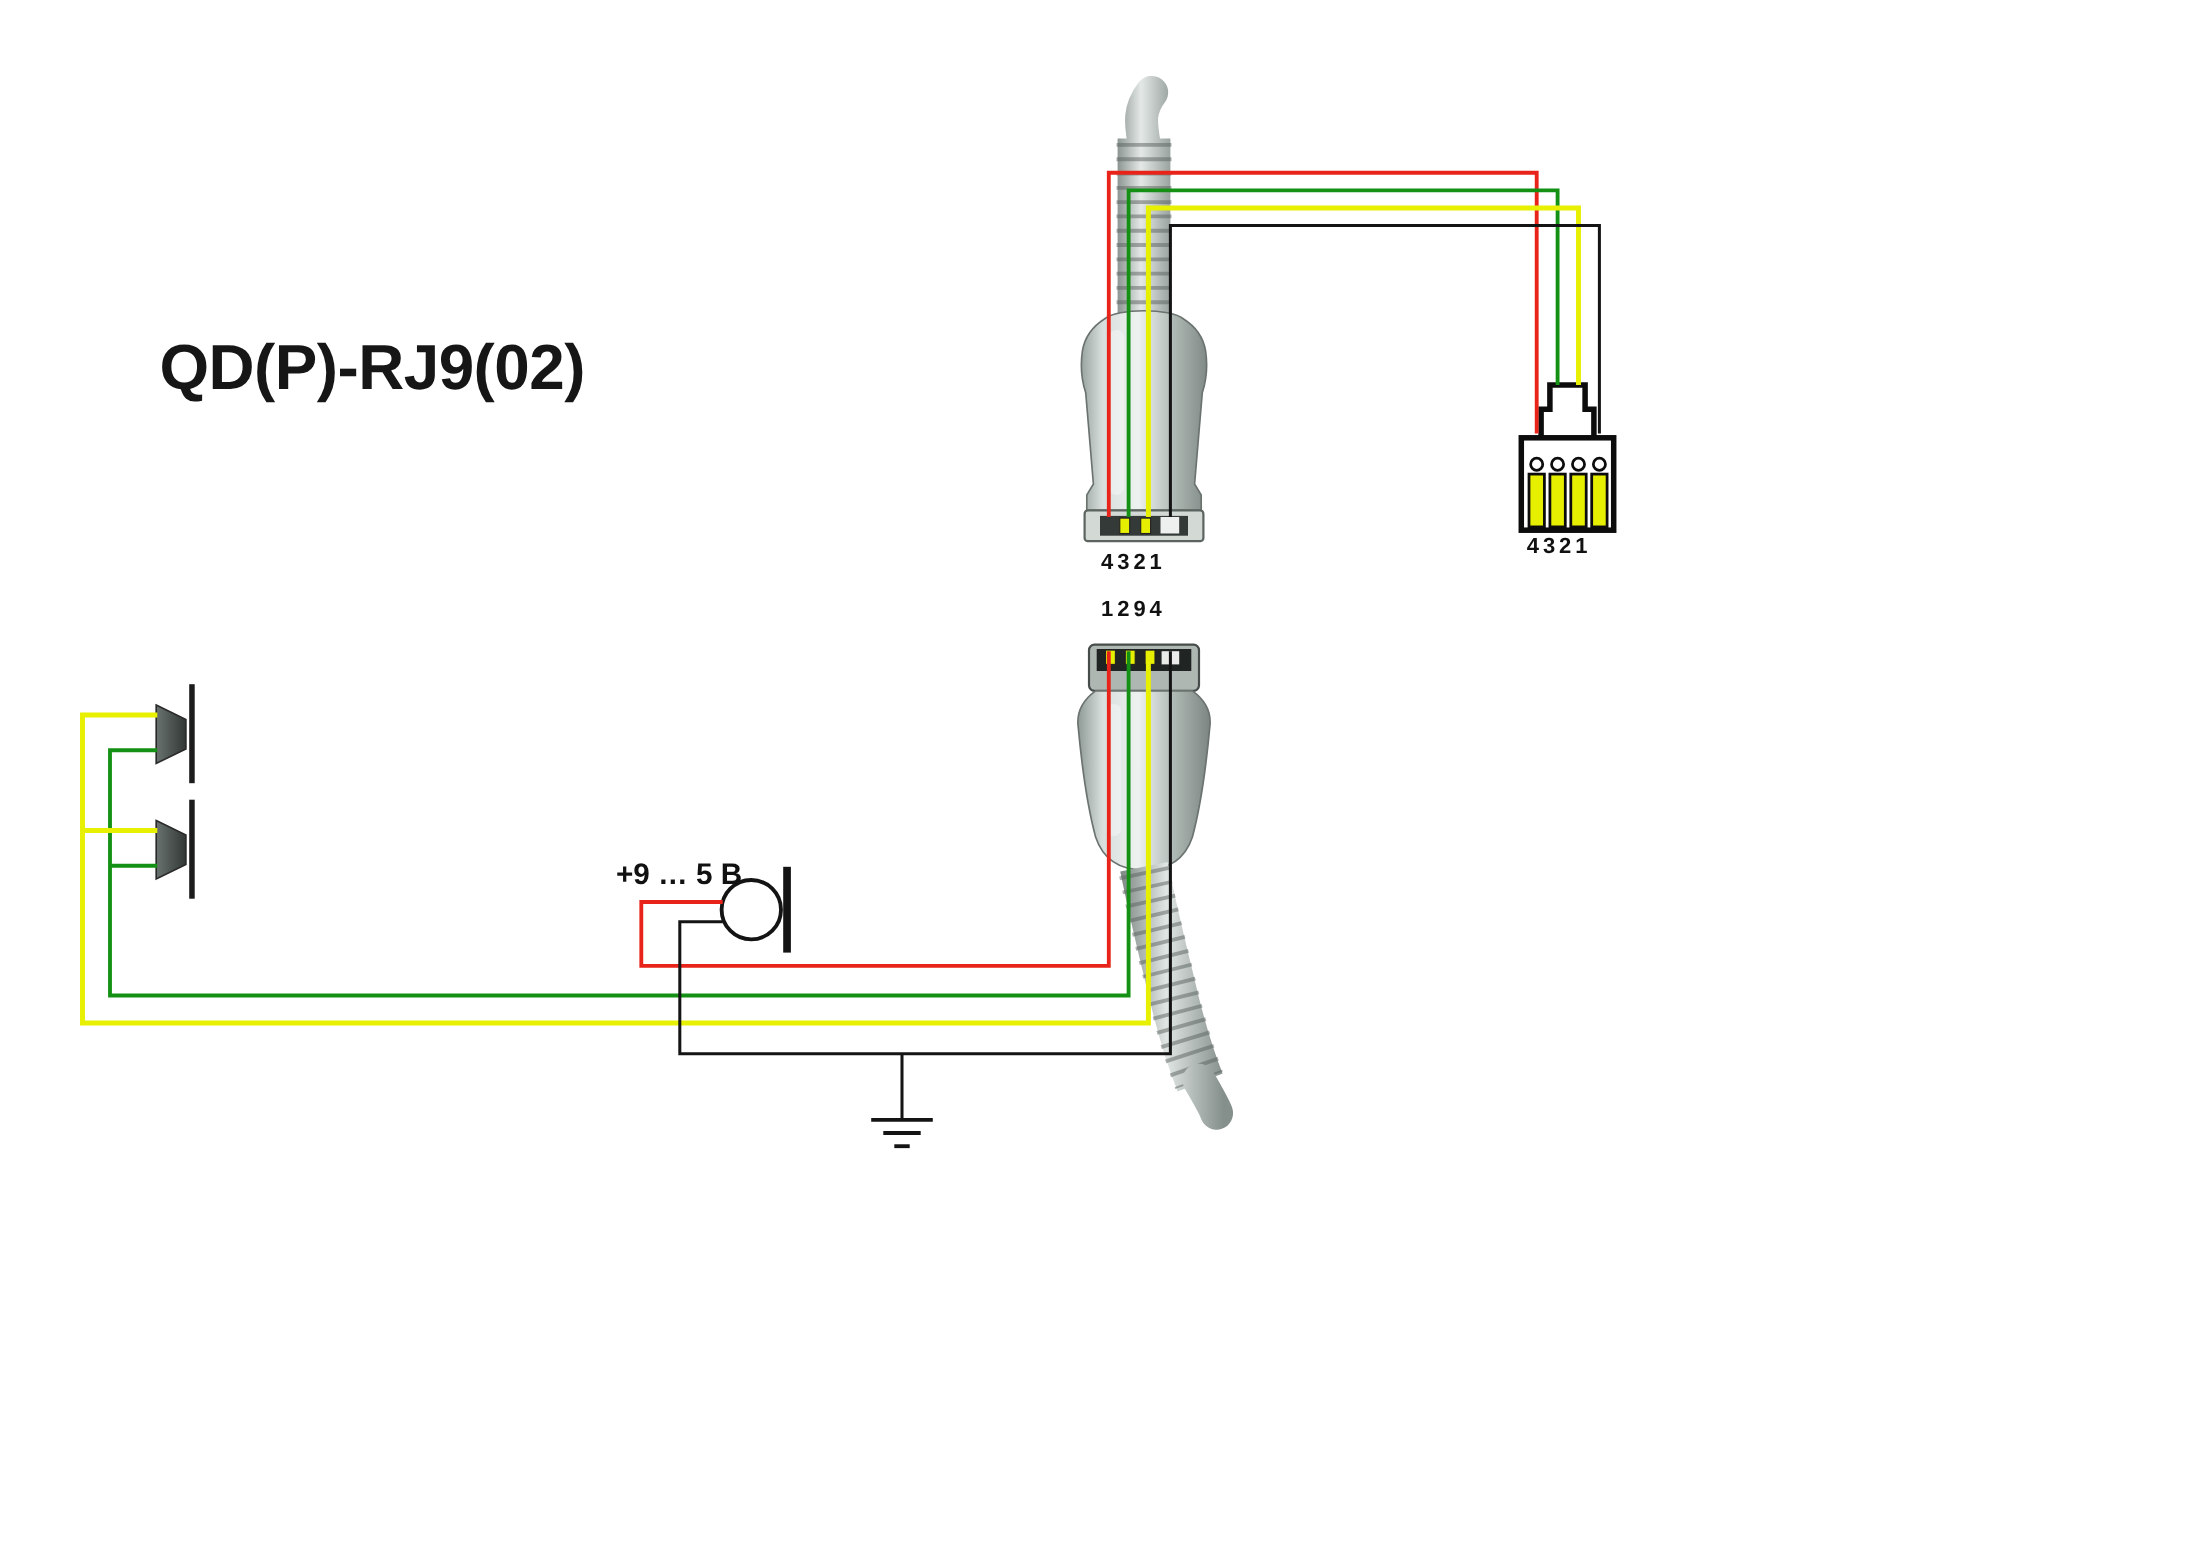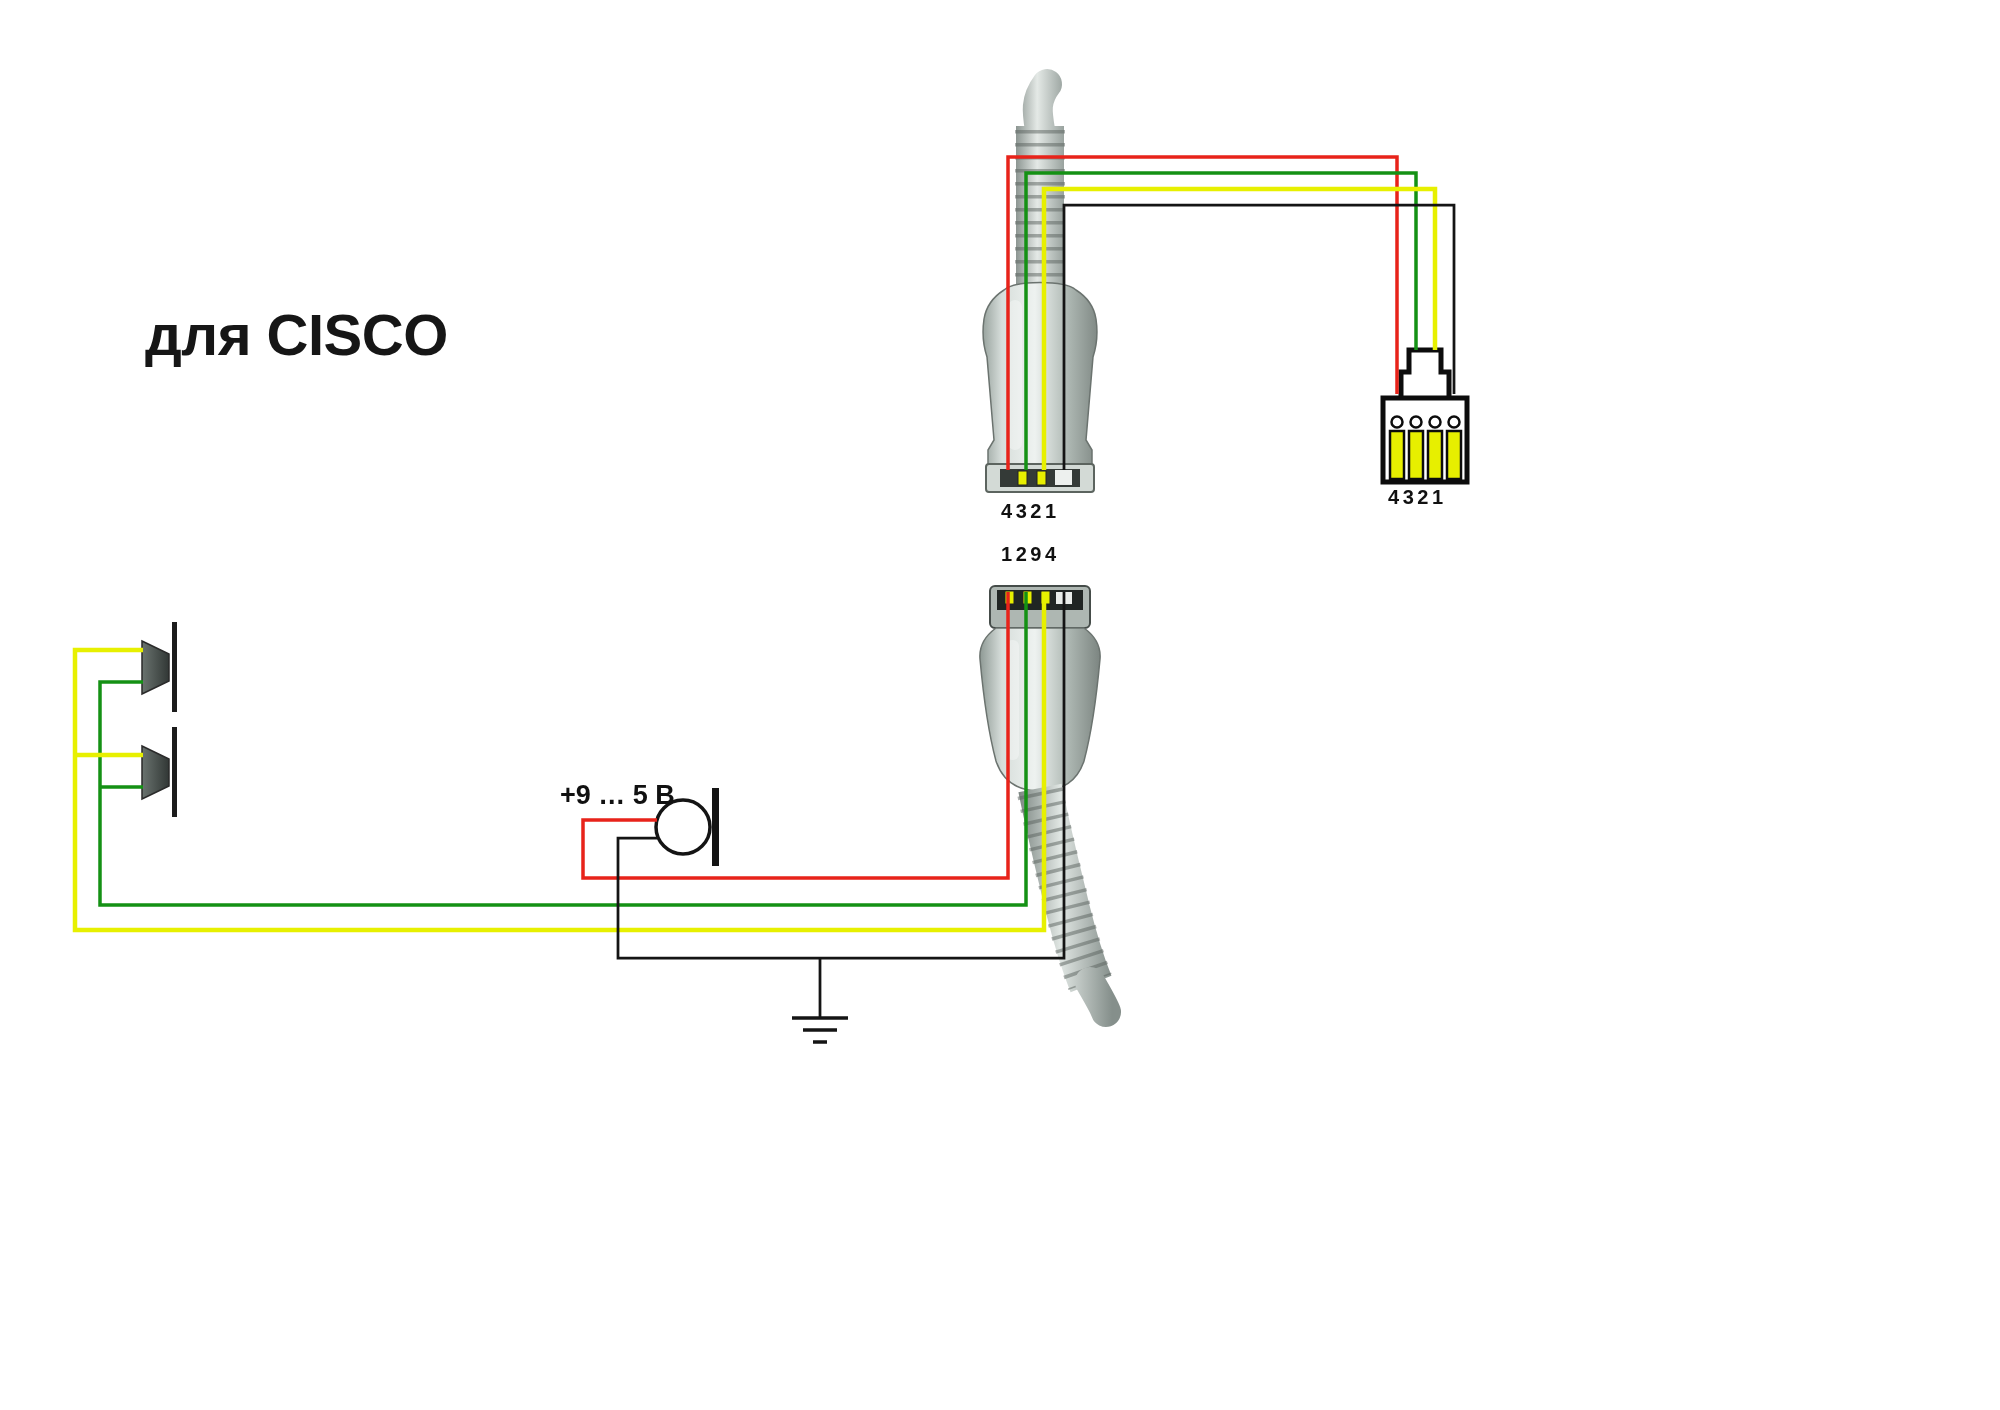--- a/index.html
+++ b/index.html
@@ -138,6 +138,7 @@
   </svg>
 
   <div id="title" class="label">
+    <div>QD(P)-RJ9(02)</div>
     <div>для CISCO</div>
   </div>
 

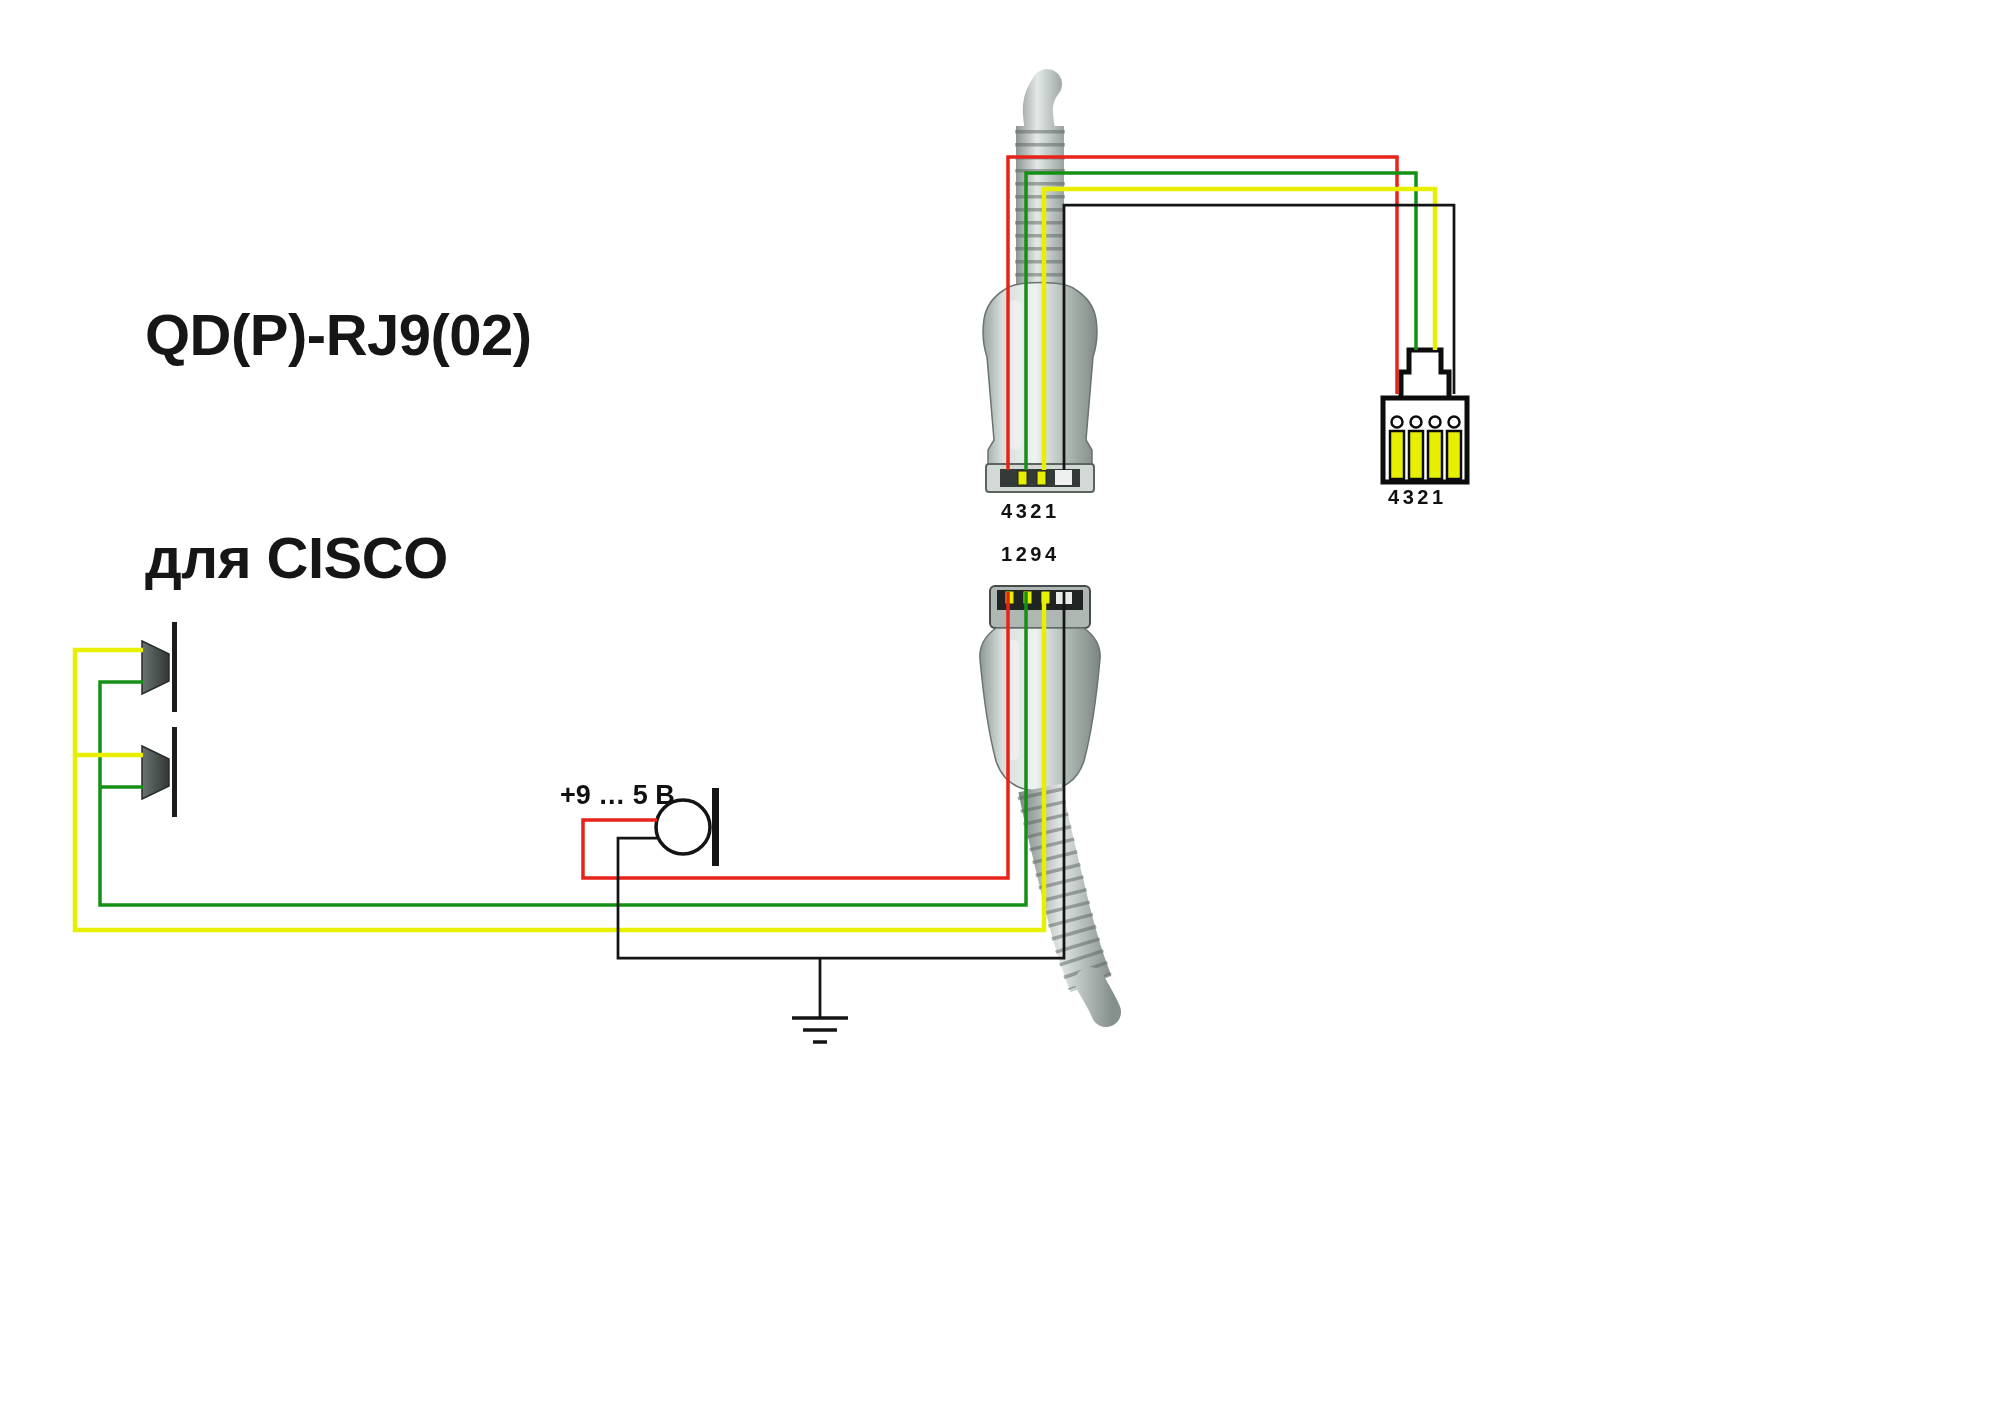--- a/index.html
+++ b/index.html
@@ -139,7 +139,6 @@
 
   <div id="title" class="label">
     <div>QD(P)-RJ9(02)</div>
-    <div>для CISCO</div>
   </div>
 
   <div id="qd-top-pins" class="label pins">4 3 2 1</div>

